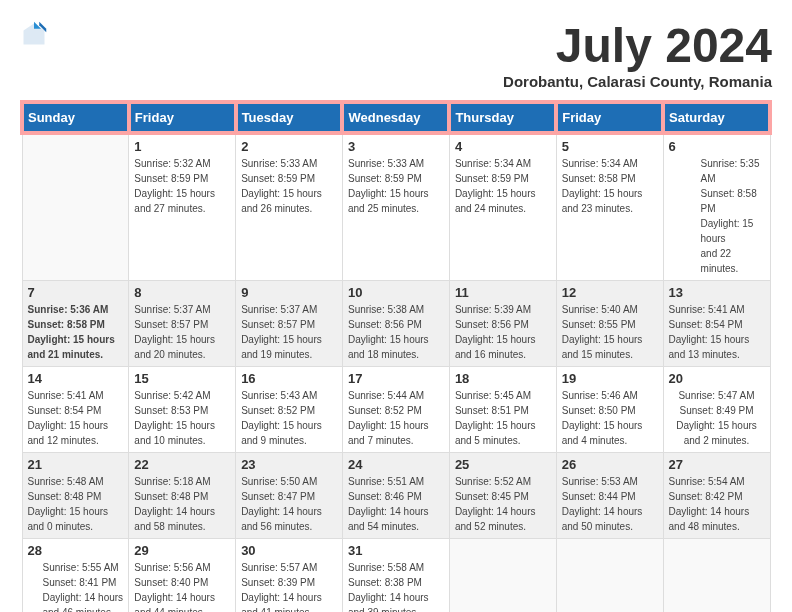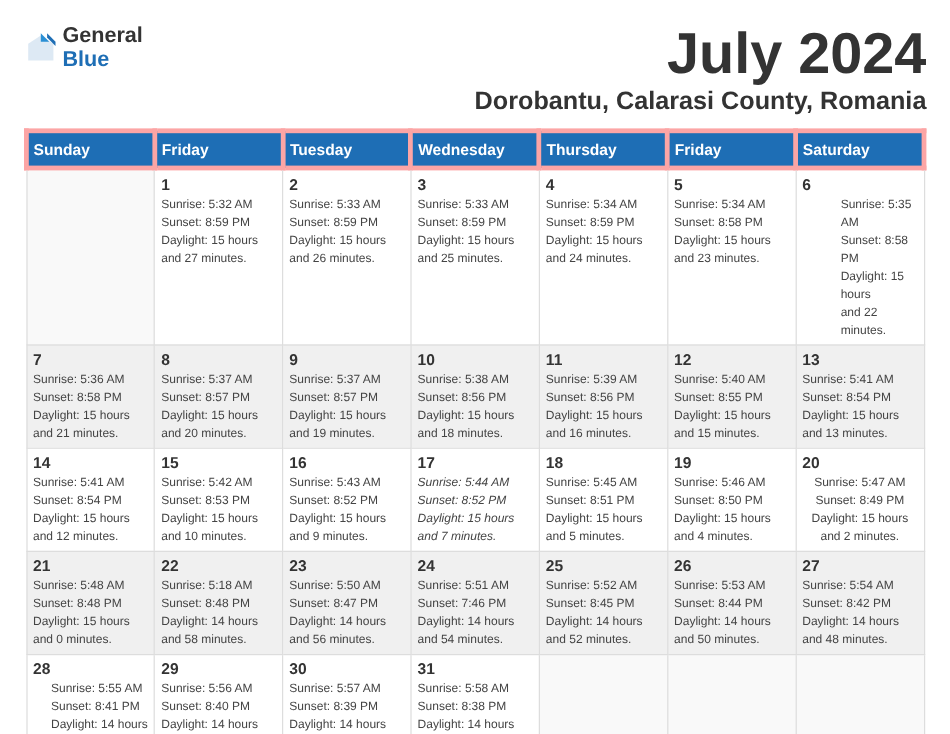--- a/index.html
+++ b/index.html
@@ -104,14 +104,6 @@
       <polygon points="22,6 30,14 30,10 22,2" fill="#1e6eb5"></polygon>
       <polygon points="16,2 24,10 16,10" fill="#2a8fd4"></polygon>
     </svg>
-    <div>
-      <div>
-        <span class="logo-text-general">General</span>
-      </div>
-      <div>
-        <span class="logo-text-blue">Blue</span>
-      </div>
-    </div>
   </div>
   <div class="title-area">
     <div class="month-title">July 2024</div>

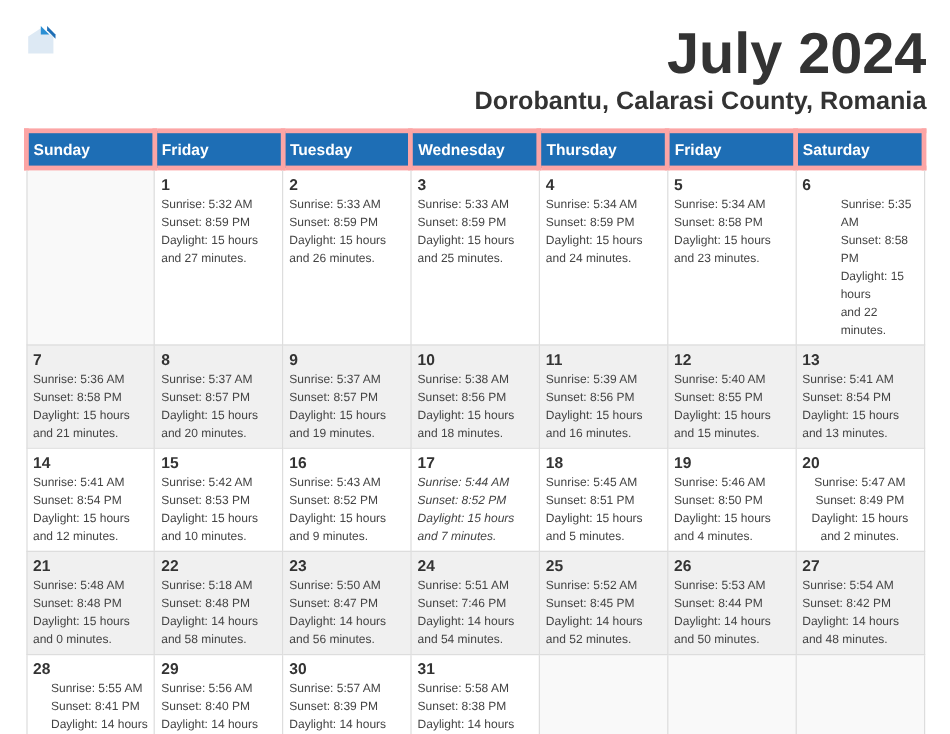--- a/index.html
+++ b/index.html
@@ -47,7 +47,7 @@
       line-height: 1.1;
     }
     .subtitle {
-      font-size: 21px;
+      font-size: 15px;
       color: #333;
       font-weight: bold;
     }

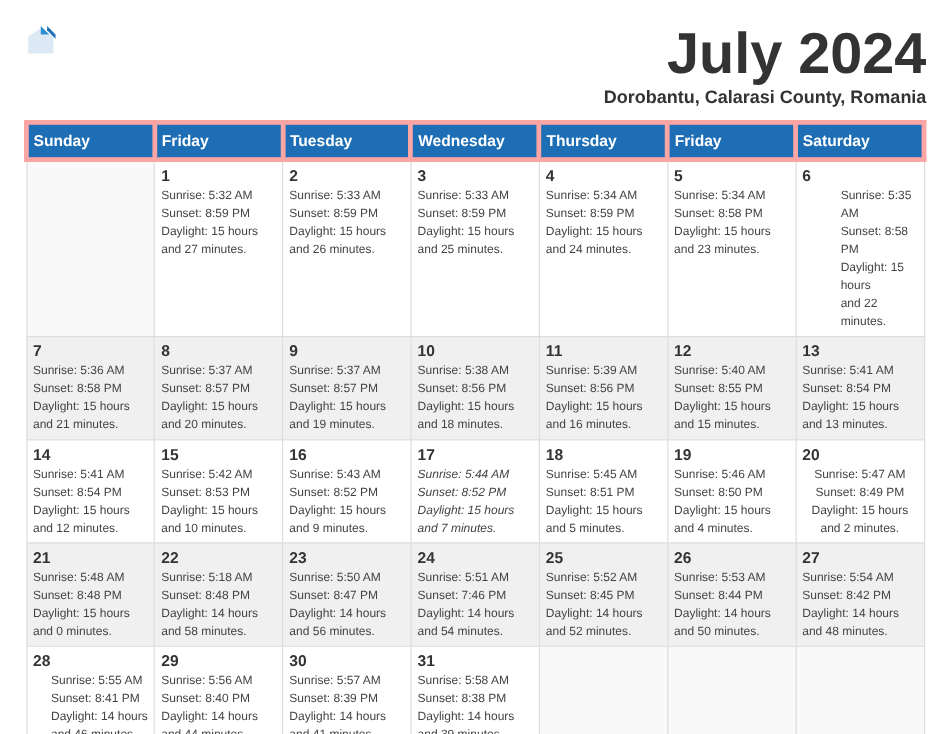--- a/index.html
+++ b/index.html
@@ -172,7 +172,7 @@
       <tr class="row-shaded">
         <td>
           <span class="day-number">7</span>
-          <div class="day-info" style="white-space: pre-line;">Sunrise: 5:36 AM
+          <div class="day-info" style="white-space: pre-line; font-weight: bold;">Sunrise: 5:36 AM
 Sunset: 8:58 PM
 Daylight: 15 hours
 and 21 minutes.</div>

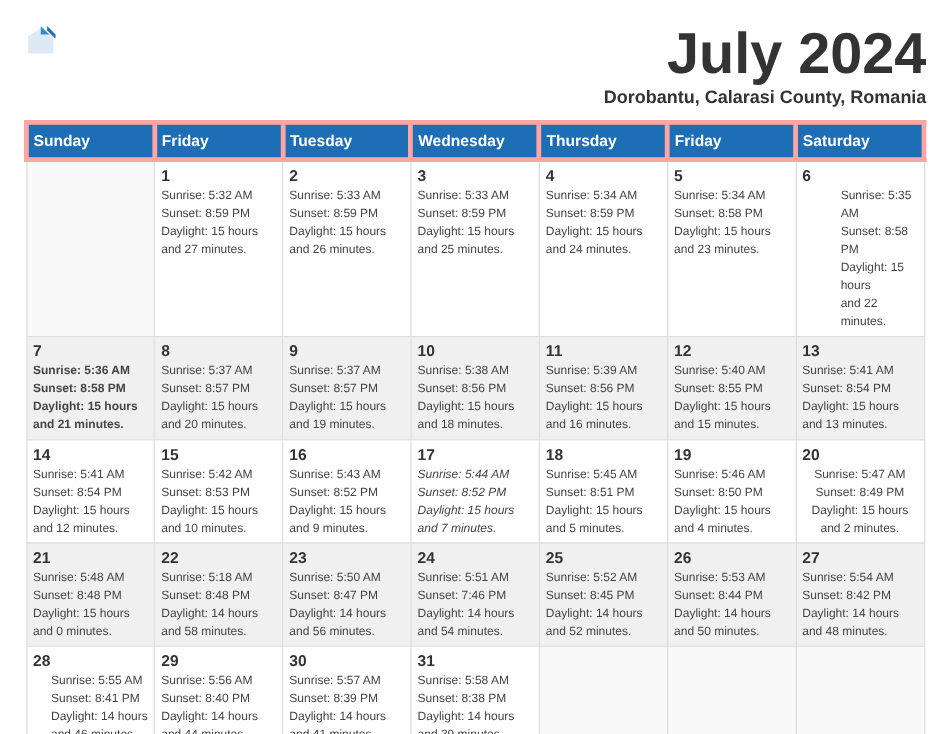--- a/index.html
+++ b/index.html
@@ -244,7 +244,7 @@
         </td>
         <td>
           <span class="day-number">17</span>
-          <div class="day-info" style="white-space: pre-line; font-style: italic;">Sunrise: 5:44 AM
+          <div class="day-info" style="white-space: pre-line;">Sunrise: 5:44 AM
 Sunset: 8:52 PM
 Daylight: 15 hours
 and 7 minutes.</div>

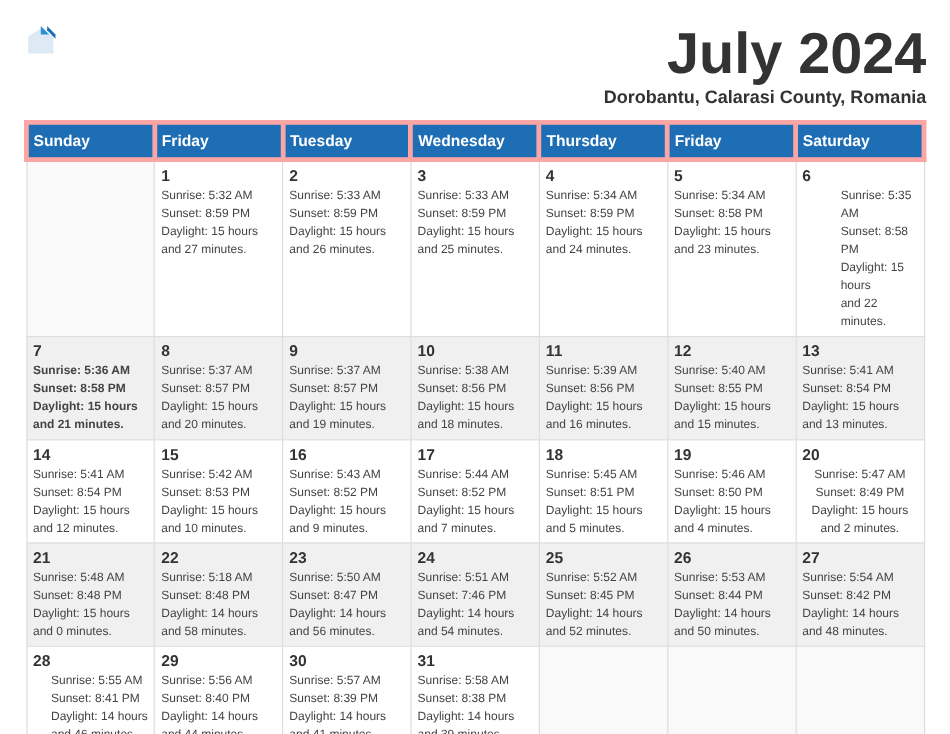--- a/index.html
+++ b/index.html
@@ -296,7 +296,7 @@
         <td>
           <span class="day-number">24</span>
           <div class="day-info" style="white-space: pre-line;">Sunrise: 5:51 AM
-Sunset: 7:46 PM
+Sunset: 8:46 PM
 Daylight: 14 hours
 and 54 minutes.</div>
         </td>

